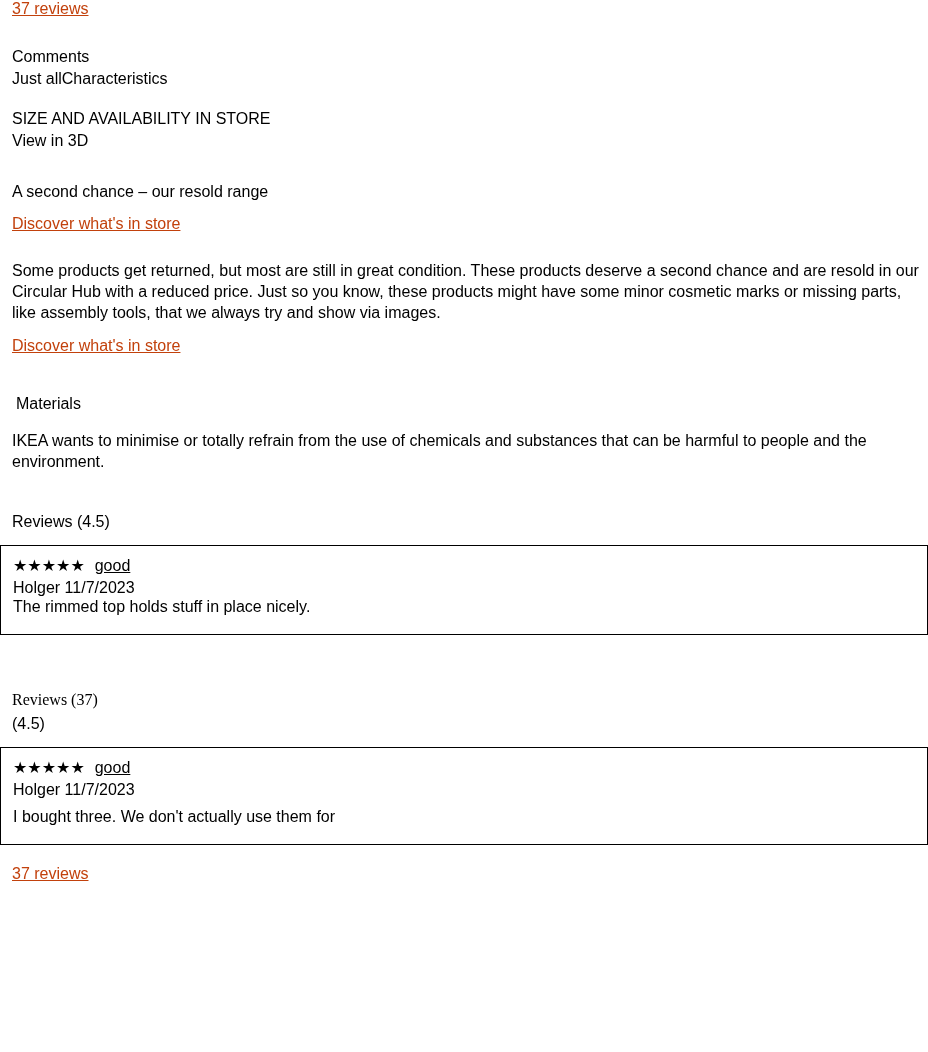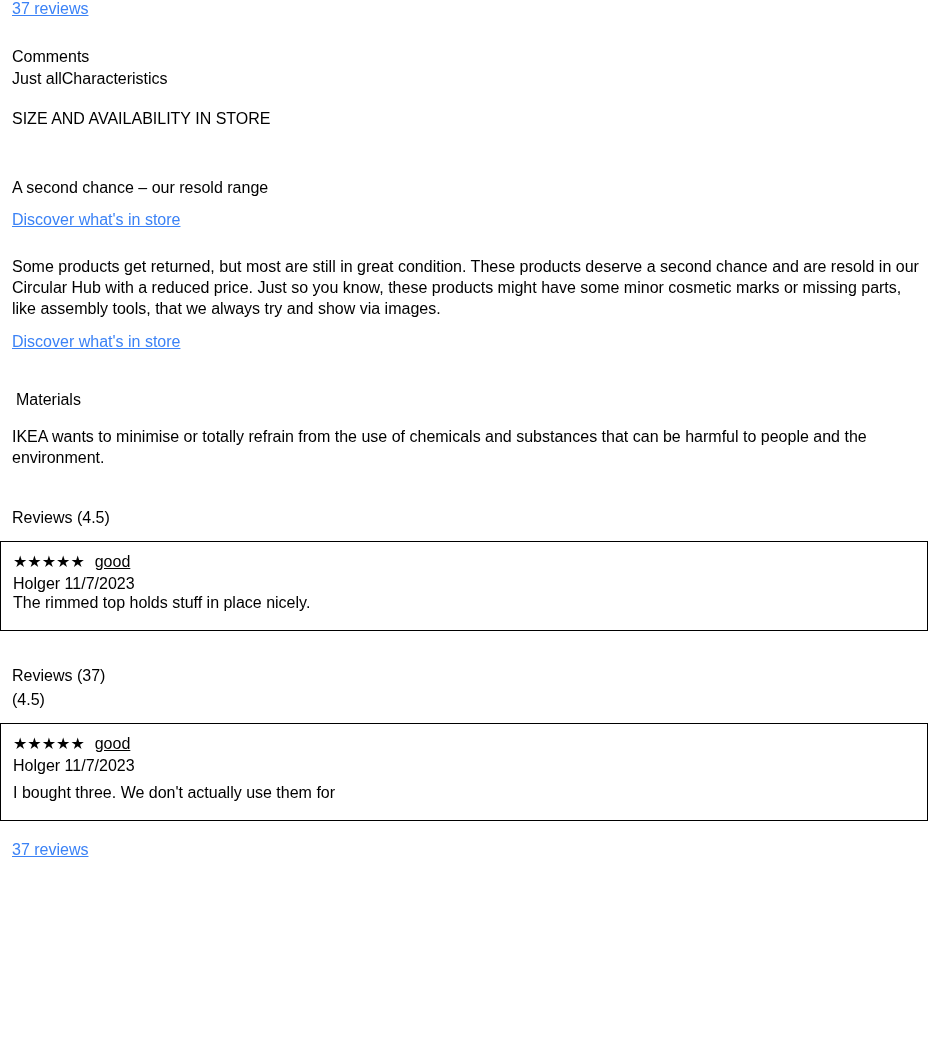--- a/index.html
+++ b/index.html
@@ -4,7 +4,7 @@
   <style>
     * { margin:0; padding:0; box-sizing:border-box; }
     body { font-family:-apple-system,Helvetica,Arial,sans-serif; font-size:16px; width:928px; height:1052px; background:#fff; color:#000; }
-    a.link { color:#3b82f6; text-decoration:underline; }
+    a.link { color:#c2410c; text-decoration:underline; }
     .box { border:1px solid #000; padding:10px 12px 16px 12px; }
     .box-head { display:flex; align-items:baseline; gap:10px; }
     .box-stars { color:#000; }

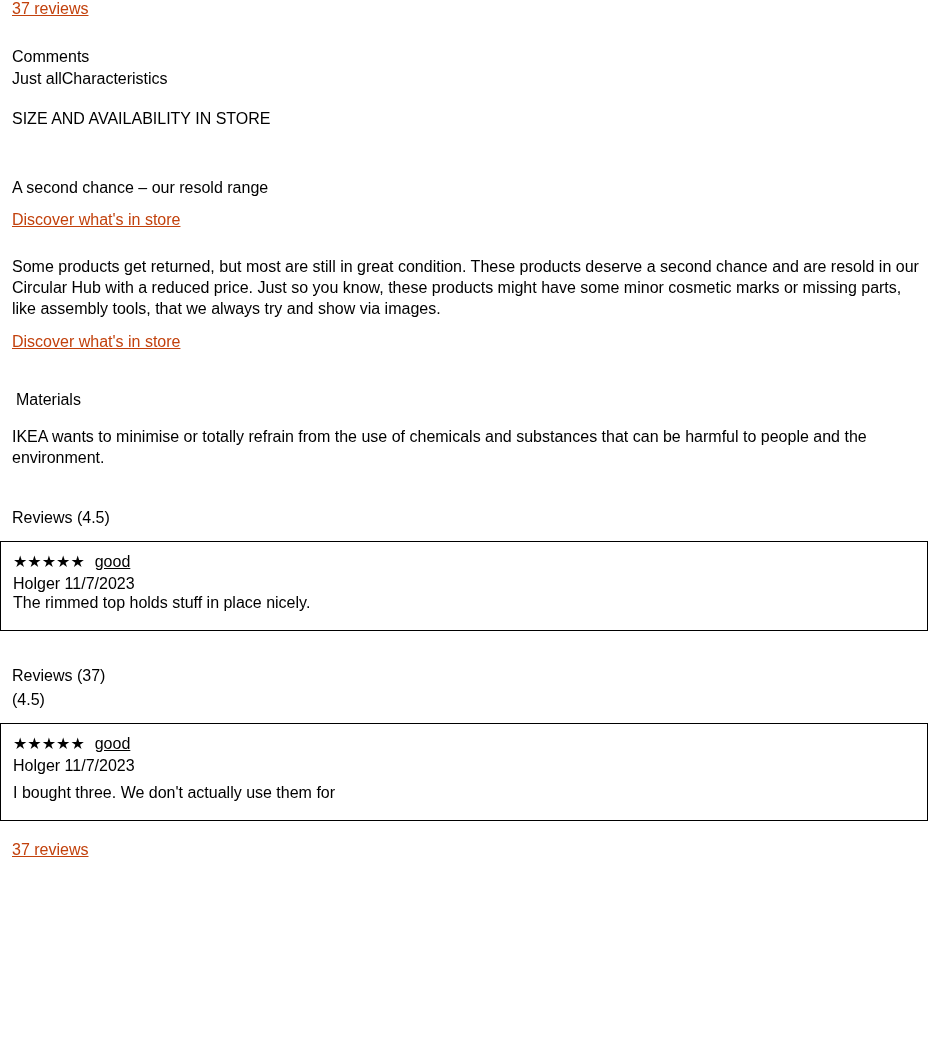--- a/index.html
+++ b/index.html
@@ -25,6 +25,7 @@
   <div class="sec-title">Comments</div>
   <div class="muted-row">Just allCharacteristics</div>
   <div class="sec-title">SIZE AND AVAILABILITY IN STORE</div>
+  <div class="muted-row">View in 3D</div>
 </div>
 
 <div class="left-margin" style="margin-top:51px;">

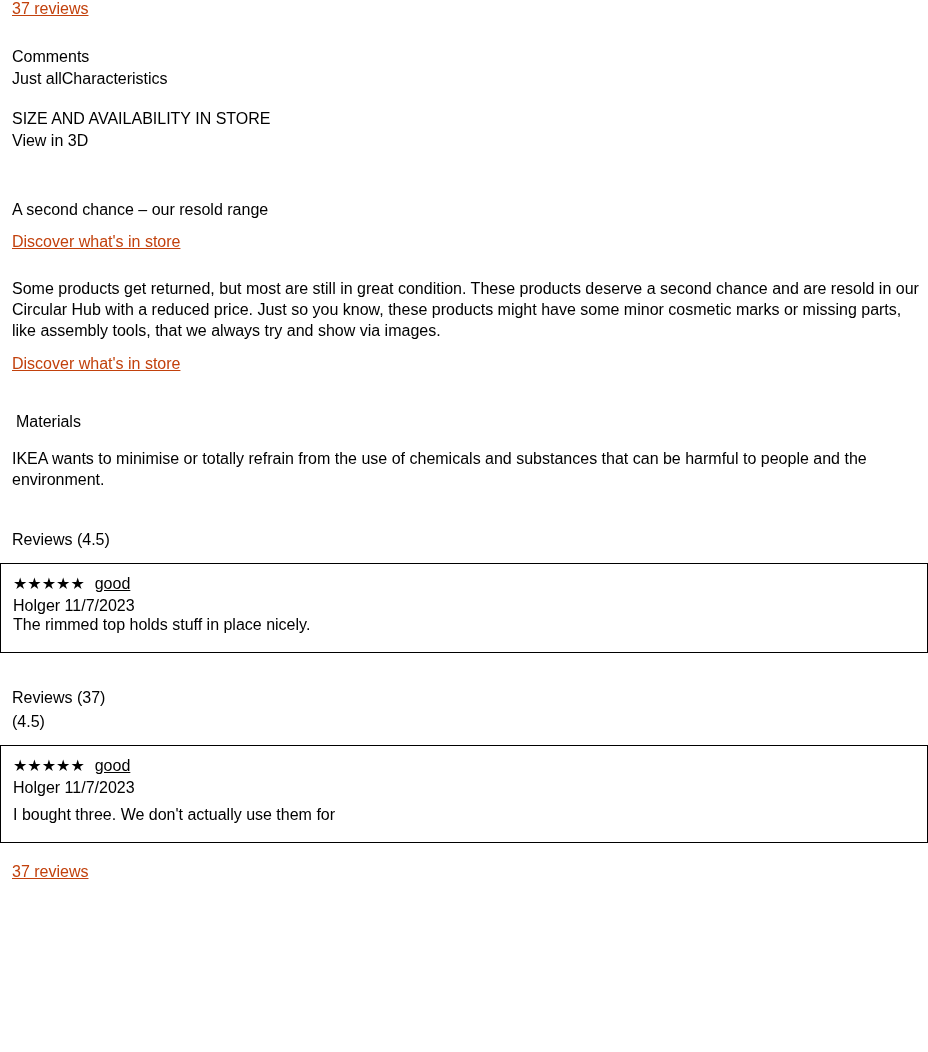--- a/index.html
+++ b/index.html
@@ -28,7 +28,7 @@
   <div class="muted-row">View in 3D</div>
 </div>
 
-<div class="left-margin" style="margin-top:51px;">
+<div class="left-margin" style="margin-top:33px;">
   <div>A second chance – our resold range</div>
 </div>
 <div class="left-margin" style="margin-top:14px;">

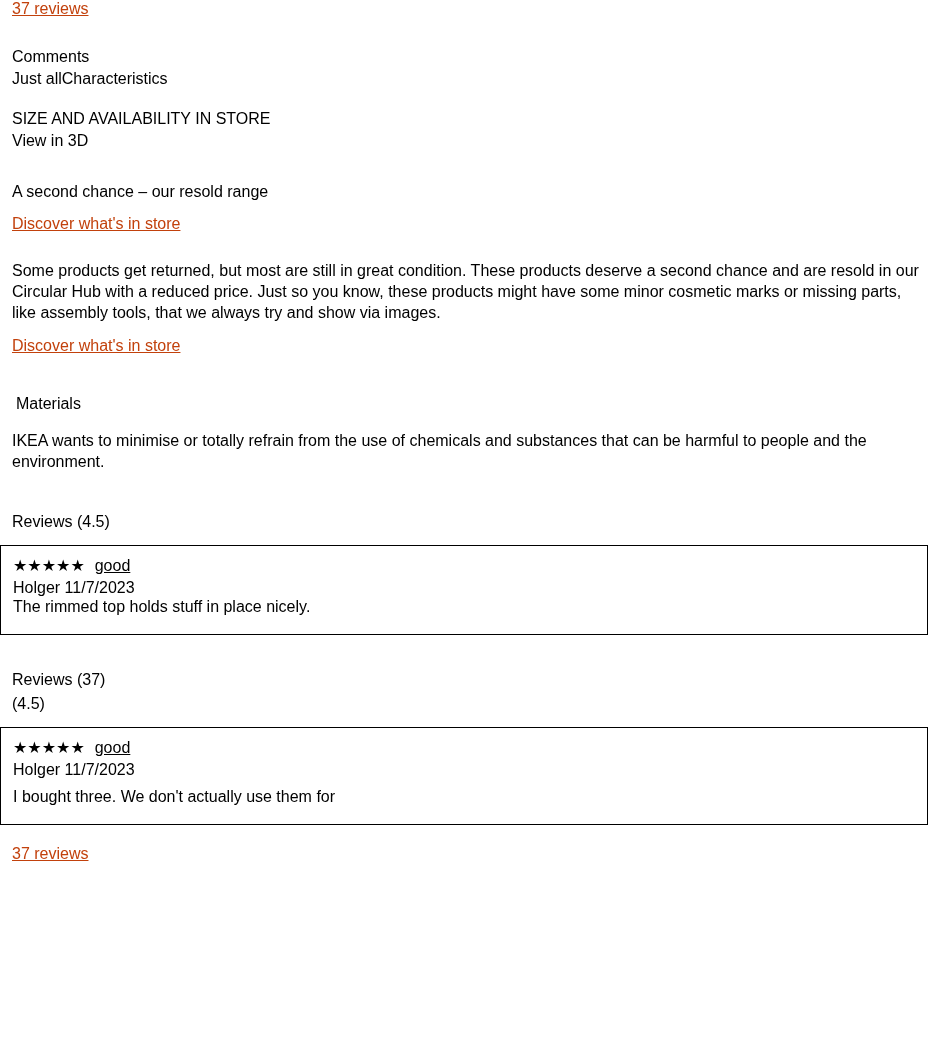--- a/index.html
+++ b/index.html
@@ -63,7 +63,7 @@
   <div style="line-height:1.3;">The rimmed top holds stuff in place nicely.</div>
 </div>
 
-<div class="left-margin" style="margin-top:36px;">
+<div class="left-margin" style="margin-top:56px;font-family:Liberation Serif, serif;">
   <span>Reviews</span>
   <span> </span>
   <span>(37)</span>

